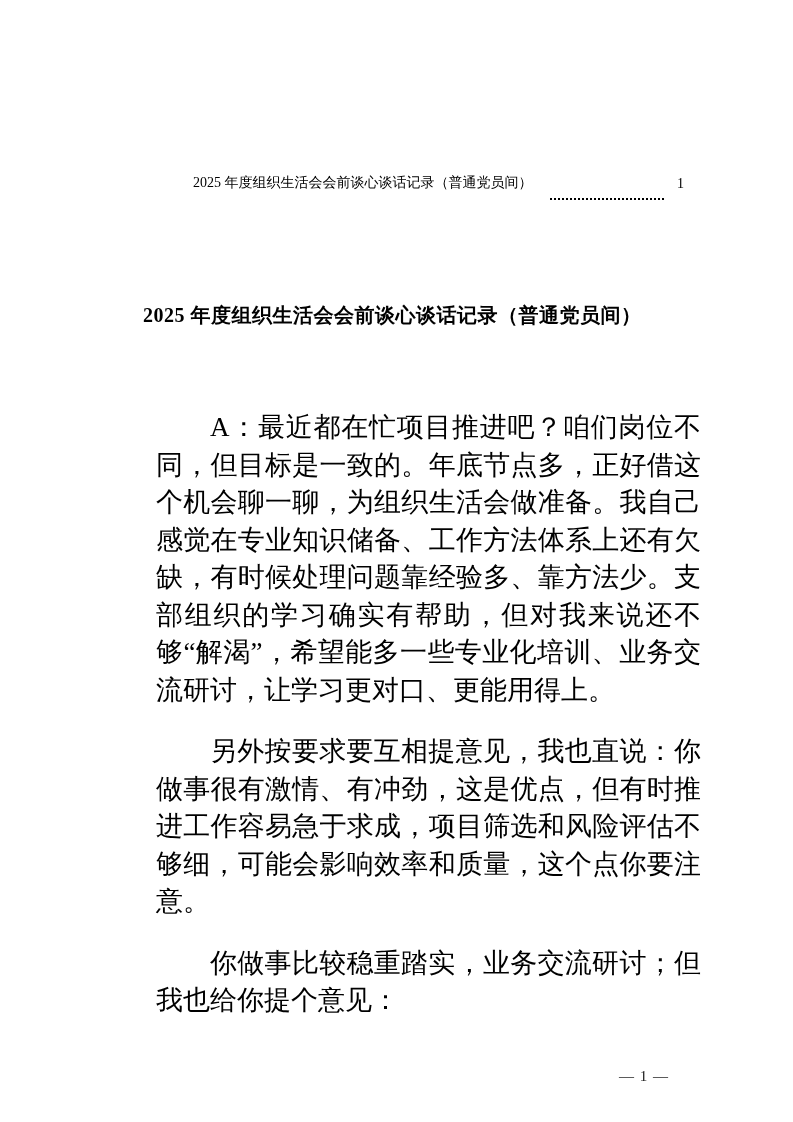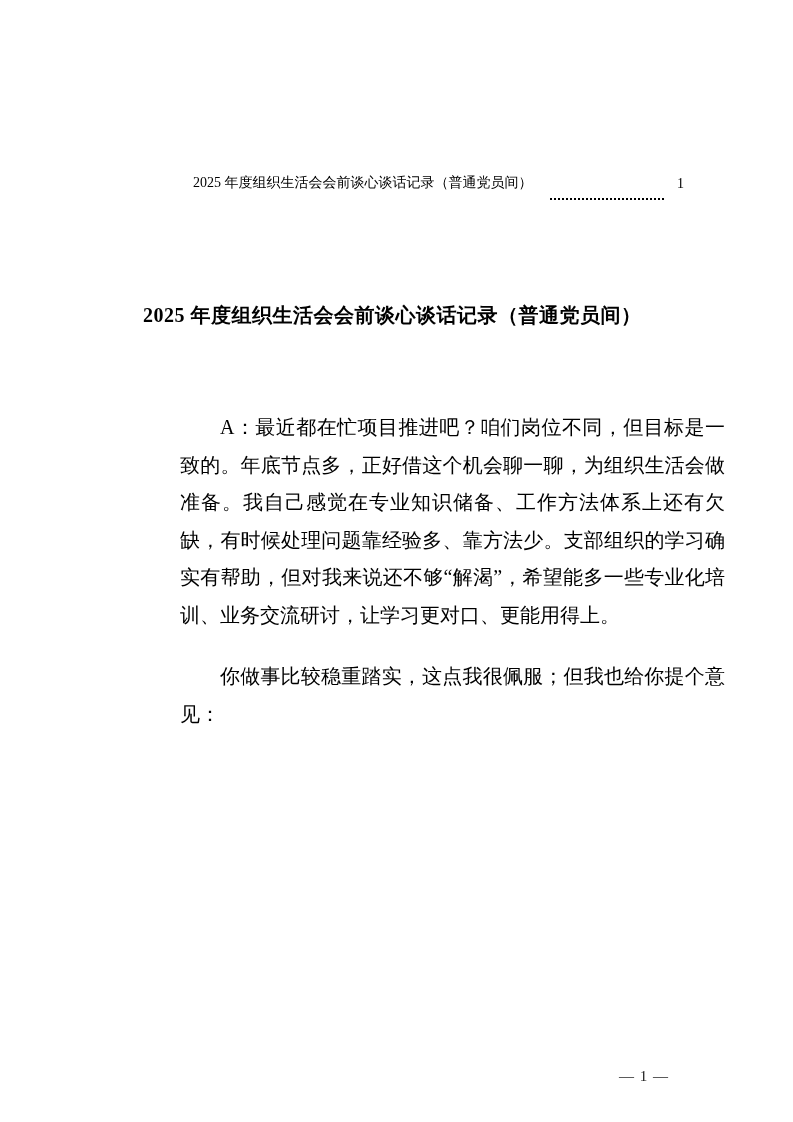--- a/index.html
+++ b/index.html
@@ -55,11 +55,10 @@
     left: 108px;
     top: 361px;
     width: 593px;
-    font-size: 20px;
+    font-size: 27px;
     line-height: 37.5px;
     text-align: justify;
     text-justify: inter-ideograph;
-    margin-left: 24px;
   }
   .doc-body p {
     text-indent: 2em;

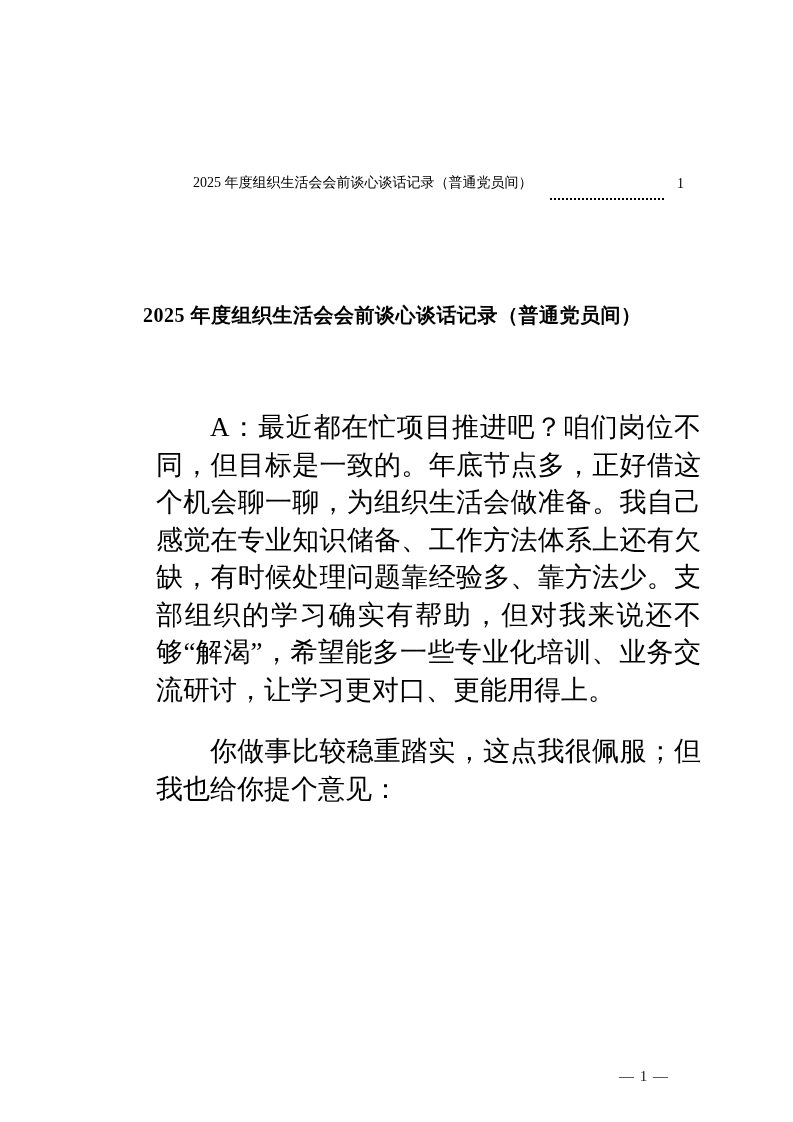--- a/index.html
+++ b/index.html
@@ -92,6 +92,7 @@
 
   <div class="doc-body">
     <p>A：最近都在忙项目推进吧？咱们岗位不同，但目标是一致的。年底节点多，正好借这个机会聊一聊，为组织生活会做准备。我自己感觉在专业知识储备、工作方法体系上还有欠缺，有时候处理问题靠经验多、靠方法少。支部组织的学习确实有帮助，但对我来说还不够“解渴”，希望能多一些专业化培训、业务交流研讨，让学习更对口、更能用得上。</p>
+    <p>另外按要求要互相提意见，我也直说：你做事很有激情、有冲劲，这是优点，但有时推进工作容易急于求成，项目筛选和风险评估不够细，可能会影响效率和质量，这个点你要注意。</p>
     <p>你做事比较稳重踏实，这点我很佩服；但我也给你提个意见：</p>
   </div>
 

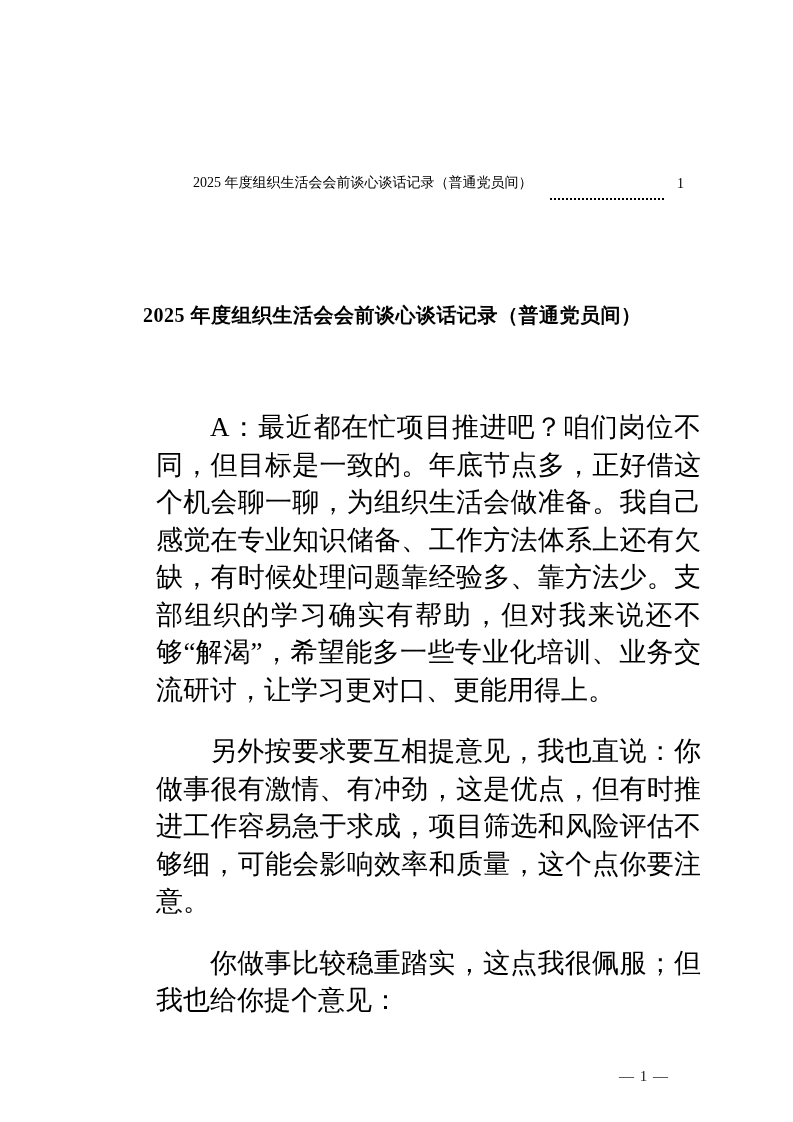--- a/index.html
+++ b/index.html
@@ -93,7 +93,7 @@
   <div class="doc-body">
     <p>A：最近都在忙项目推进吧？咱们岗位不同，但目标是一致的。年底节点多，正好借这个机会聊一聊，为组织生活会做准备。我自己感觉在专业知识储备、工作方法体系上还有欠缺，有时候处理问题靠经验多、靠方法少。支部组织的学习确实有帮助，但对我来说还不够“解渴”，希望能多一些专业化培训、业务交流研讨，让学习更对口、更能用得上。</p>
     <p>另外按要求要互相提意见，我也直说：你做事很有激情、有冲劲，这是优点，但有时推进工作容易急于求成，项目筛选和风险评估不够细，可能会影响效率和质量，这个点你要注意。</p>
-    <p>你做事比较稳重踏实，这点我很佩服；但我也给你提个意见：</p>
+    <p>你做事比较稳重踏实，业务交流研讨；但我也给你提个意见：</p>
   </div>
 
   <div class="page-footer">

